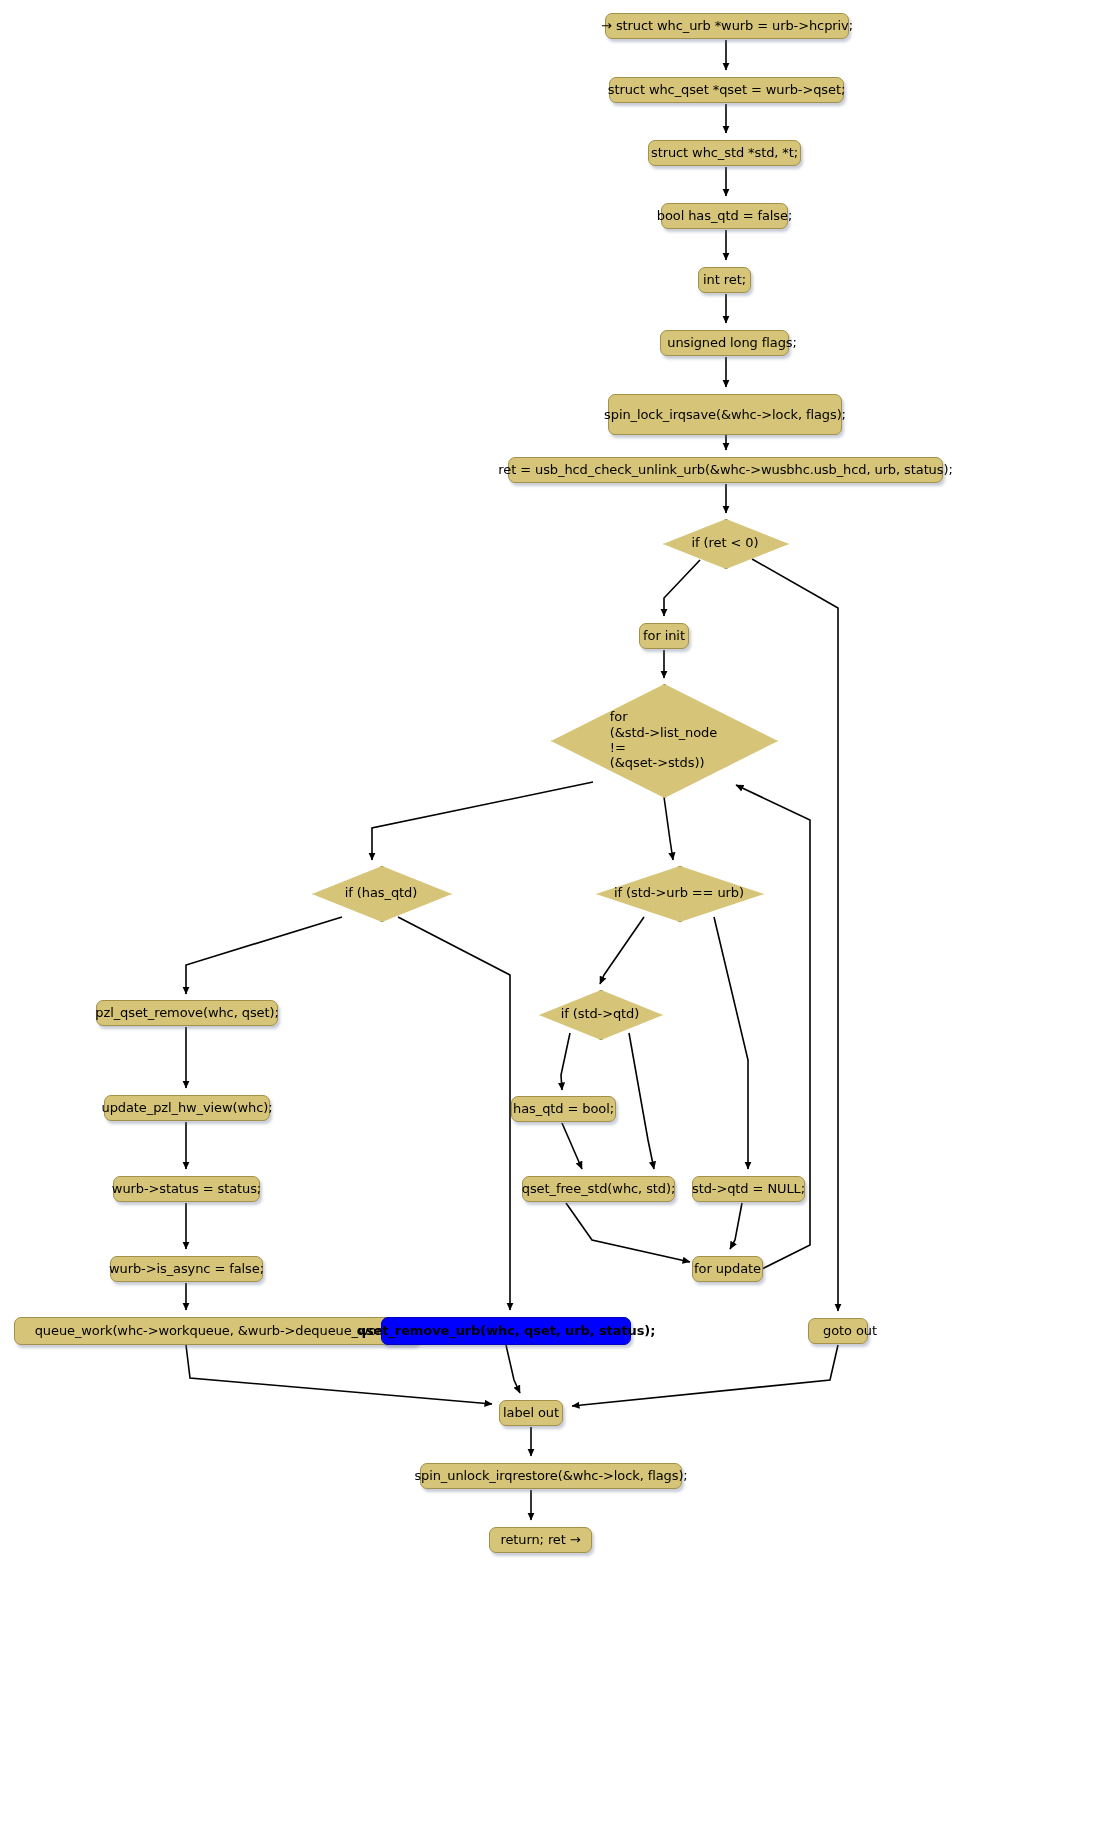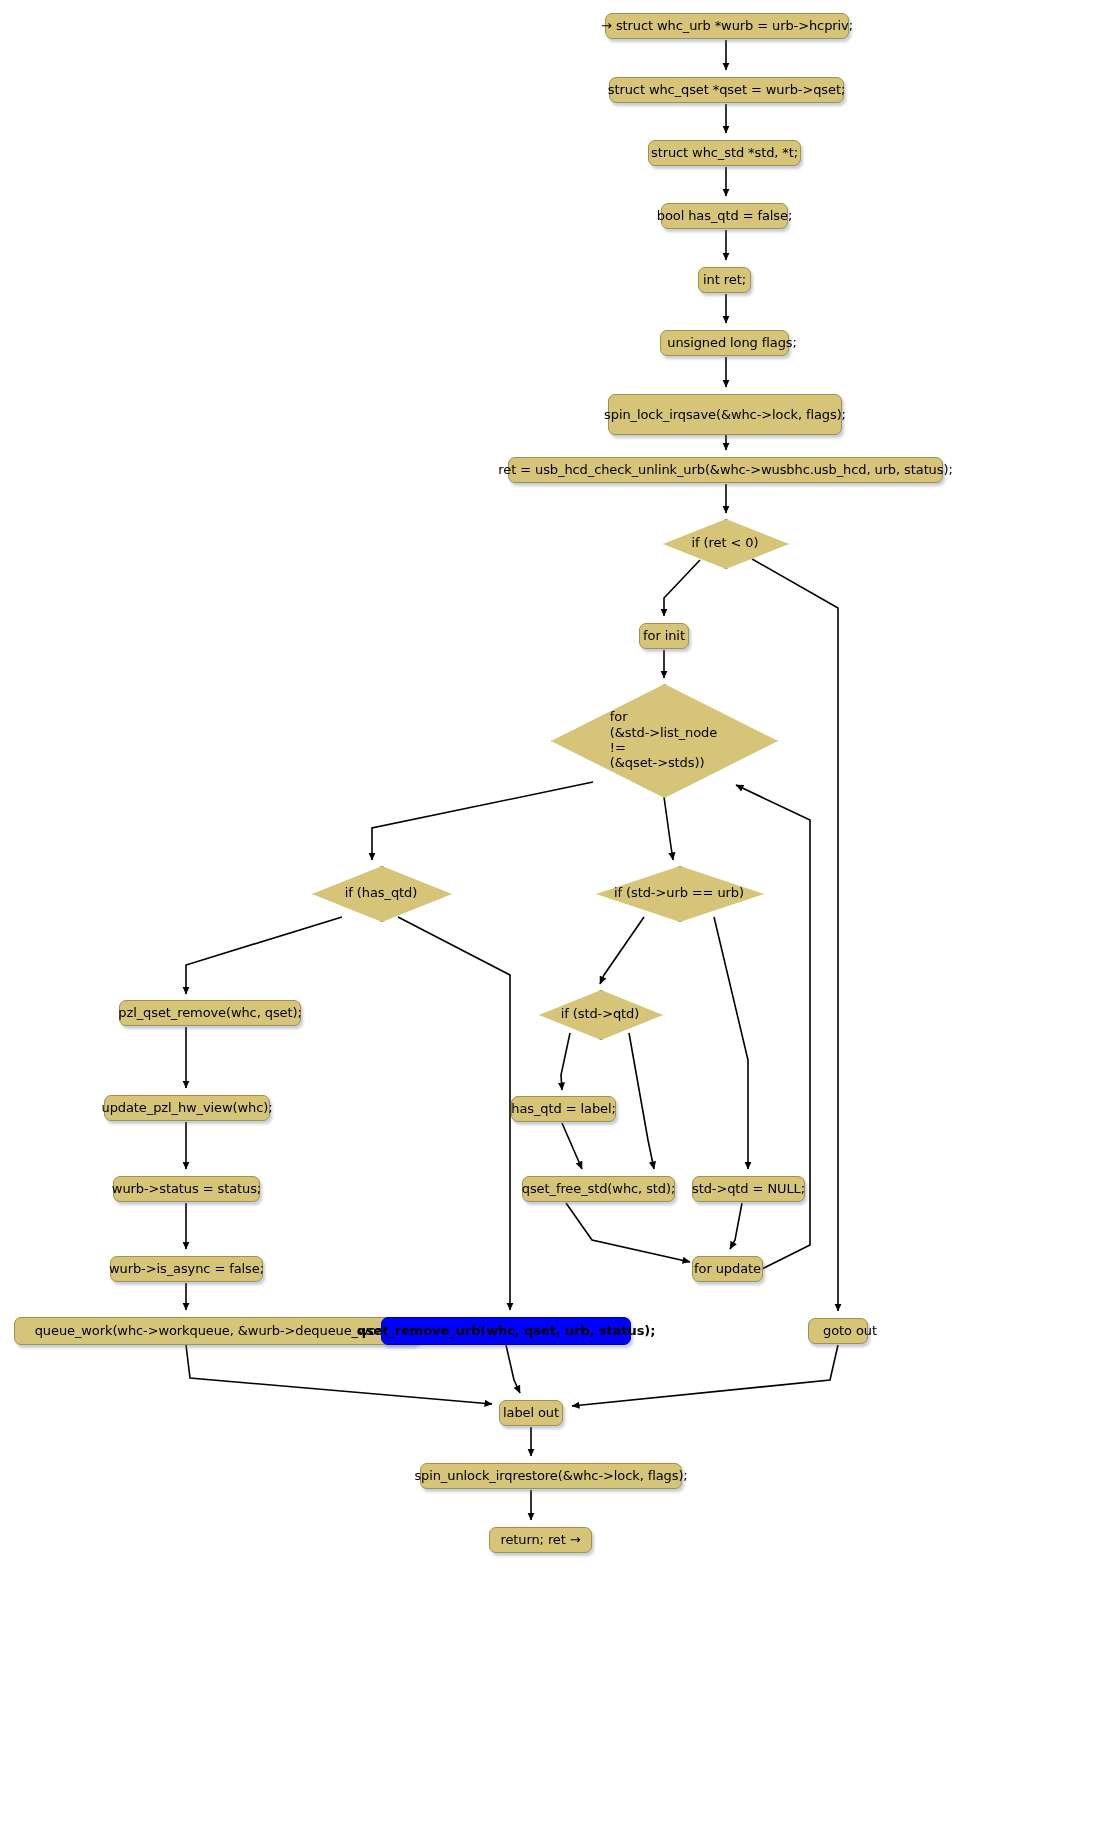--- a/index.html
+++ b/index.html
@@ -130,7 +130,7 @@
       <div class="node diamond" style="left: 312px; top: 866px; width: 138px; height: 54px;"><span class="dshadow"></span><span class="dshape"></span><span class="dlabel">if (has_qtd)</span></div>
       <div class="node diamond" style="left: 596px; top: 866px; width: 166px; height: 54px;"><span class="dshadow"></span><span class="dshape"></span><span class="dlabel">if (std-&gt;urb == urb)</span></div>
       <div class="node diamond" style="left: 539px; top: 990px; width: 122px; height: 48px;"><span class="dshadow"></span><span class="dshape"></span><span class="dlabel">if (std-&gt;qtd)</span></div>
-      <div class="node rect" style="left: 96px; top: 1000px; width: 182px; height: 26px; margin-left: 23px;"><span>pzl_qset_remove(whc, qset);</span></div>
+      <div class="node rect" style="left: 96px; top: 1000px; width: 182px; height: 26px;"><span>pzl_qset_remove(whc, qset);</span></div>
       <div class="node rect" style="left: 511px; top: 1096px; width: 105px; height: 26px;"><span>has_qtd = label;</span></div>
       <div class="node rect" style="left: 104px; top: 1095px; width: 166px; height: 26px;"><span>update_pzl_hw_view(whc);</span></div>
       <div class="node rect" style="left: 113px; top: 1176px; width: 147px; height: 26px;"><span>wurb-&gt;status = status;</span></div>

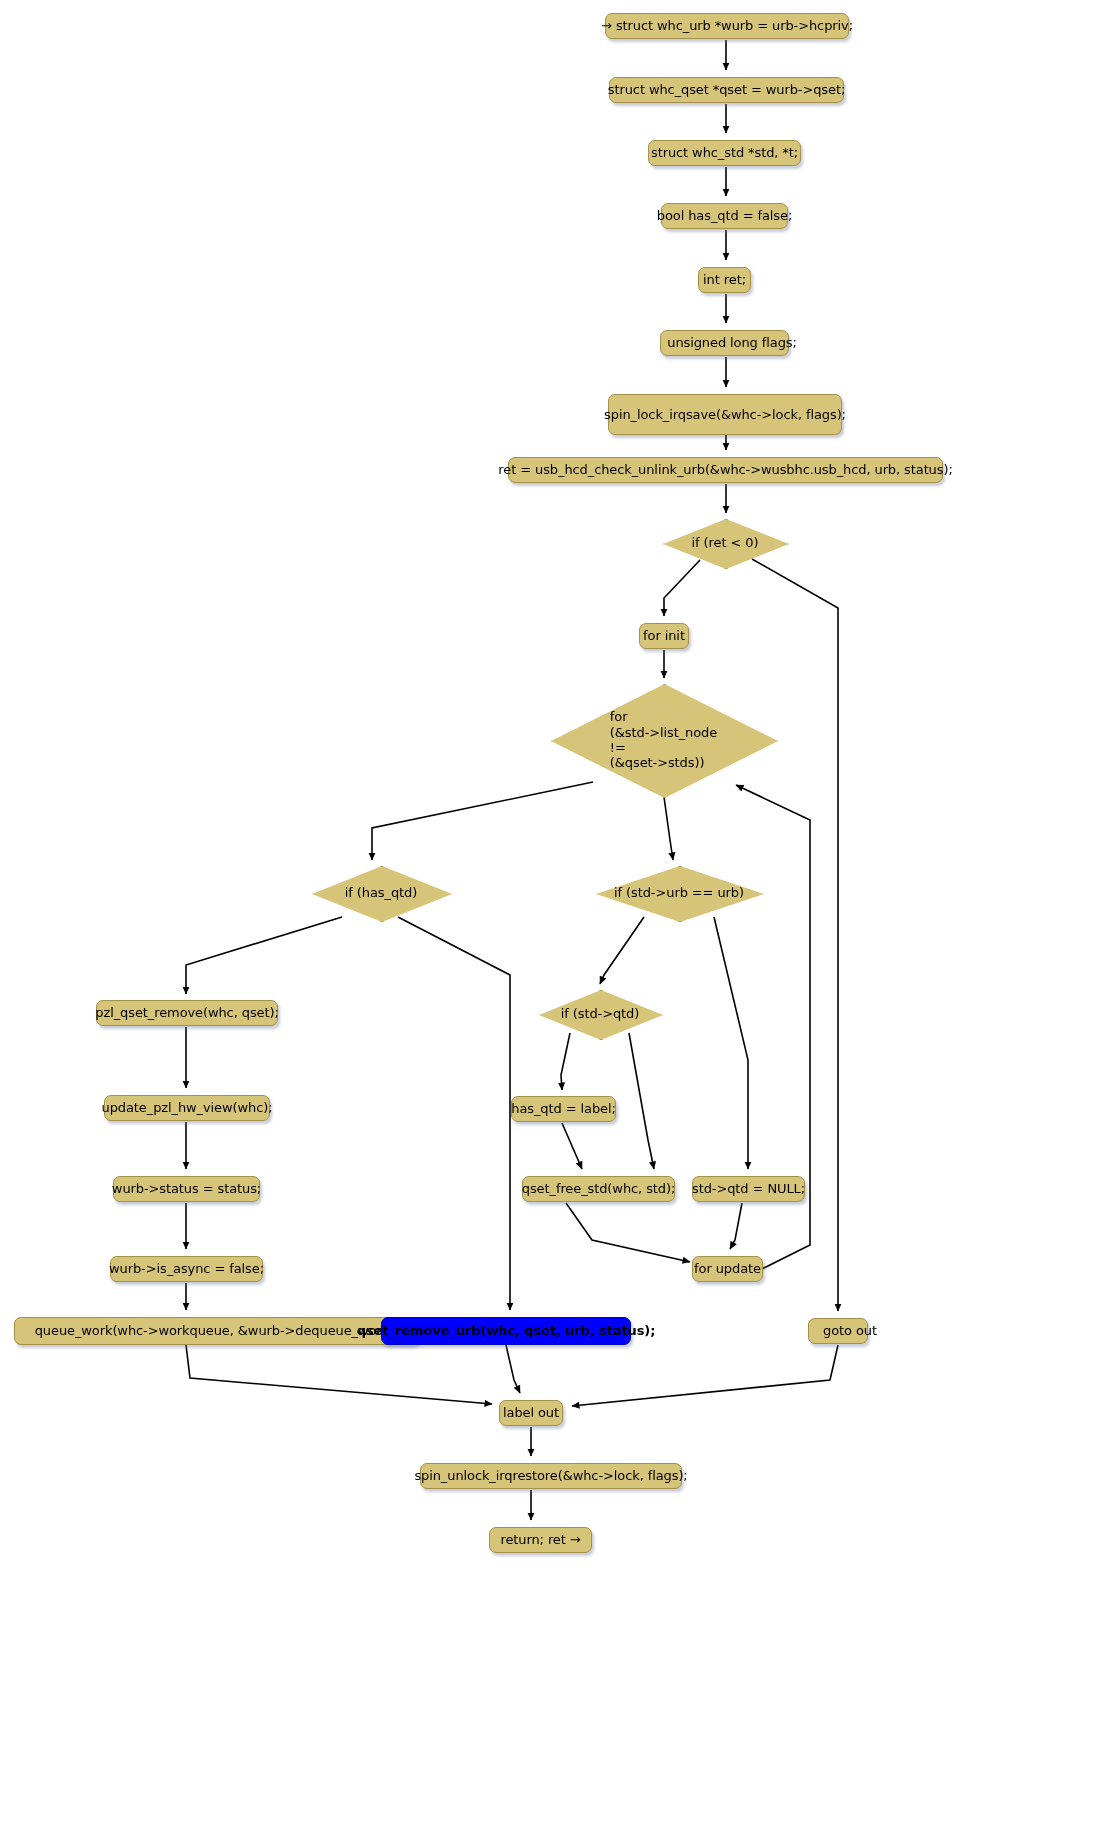--- a/index.html
+++ b/index.html
@@ -131,7 +131,7 @@
       <div class="node diamond" style="left: 596px; top: 866px; width: 166px; height: 54px;"><span class="dshadow"></span><span class="dshape"></span><span class="dlabel">if (std-&gt;urb == urb)</span></div>
       <div class="node diamond" style="left: 539px; top: 990px; width: 122px; height: 48px;"><span class="dshadow"></span><span class="dshape"></span><span class="dlabel">if (std-&gt;qtd)</span></div>
       <div class="node rect" style="left: 96px; top: 1000px; width: 182px; height: 26px;"><span>pzl_qset_remove(whc, qset);</span></div>
-      <div class="node rect" style="left: 511px; top: 1096px; width: 105px; height: 26px;"><span>has_qtd = label;</span></div>
+      <div class="node rect" style="left: 511px; top: 1096px; width: 105px; height: 26px;"><span>has_qtd = bool;</span></div>
       <div class="node rect" style="left: 104px; top: 1095px; width: 166px; height: 26px;"><span>update_pzl_hw_view(whc);</span></div>
       <div class="node rect" style="left: 113px; top: 1176px; width: 147px; height: 26px;"><span>wurb-&gt;status = status;</span></div>
       <div class="node rect" style="left: 522px; top: 1176px; width: 153px; height: 26px;"><span>qset_free_std(whc, std);</span></div>

